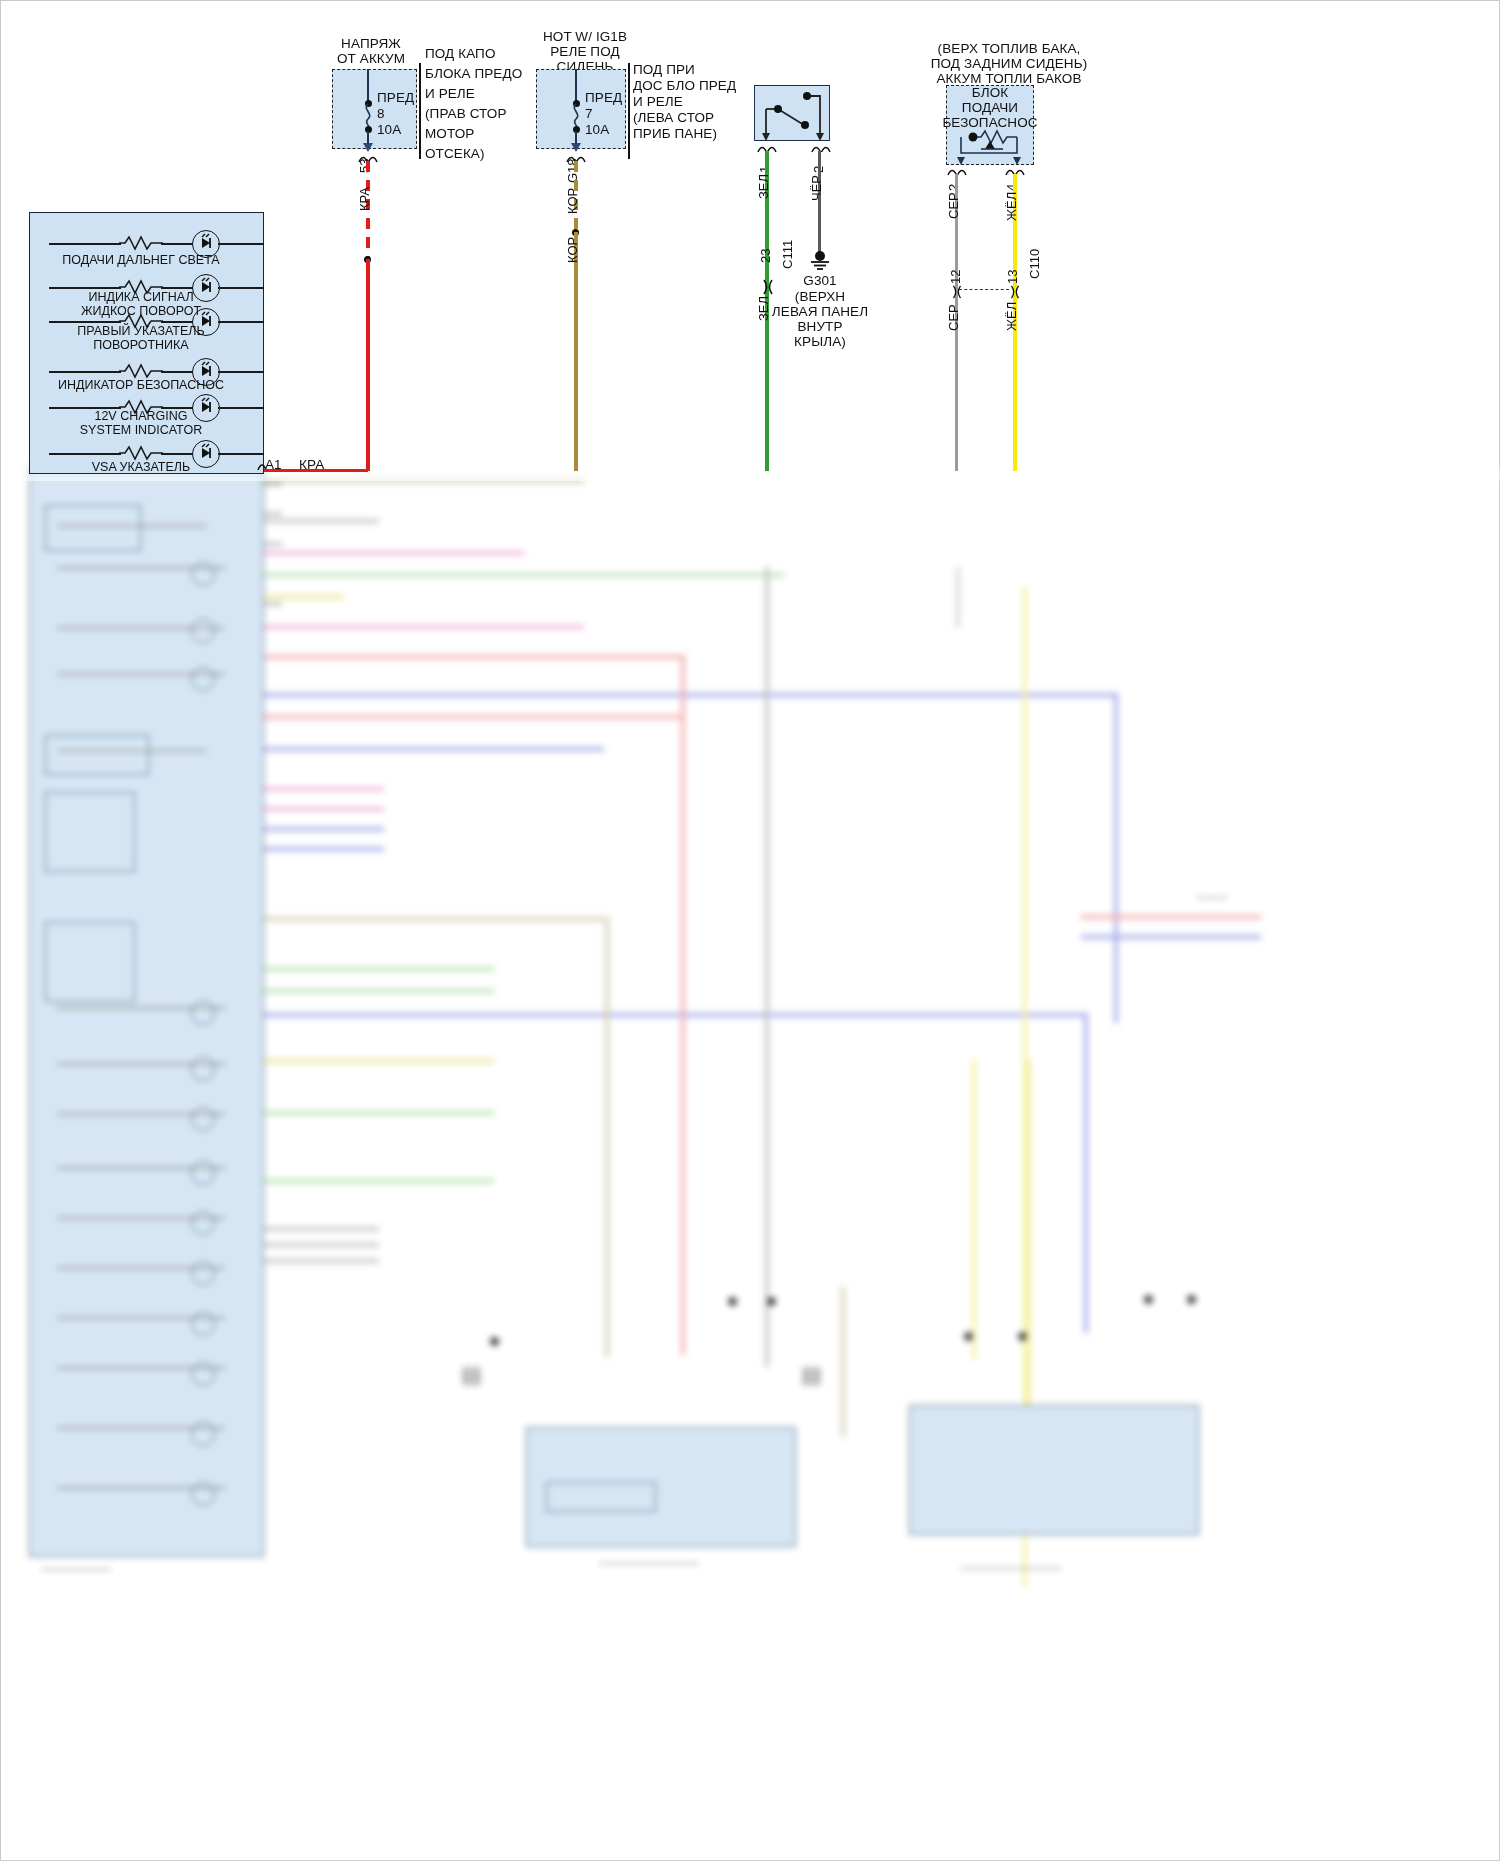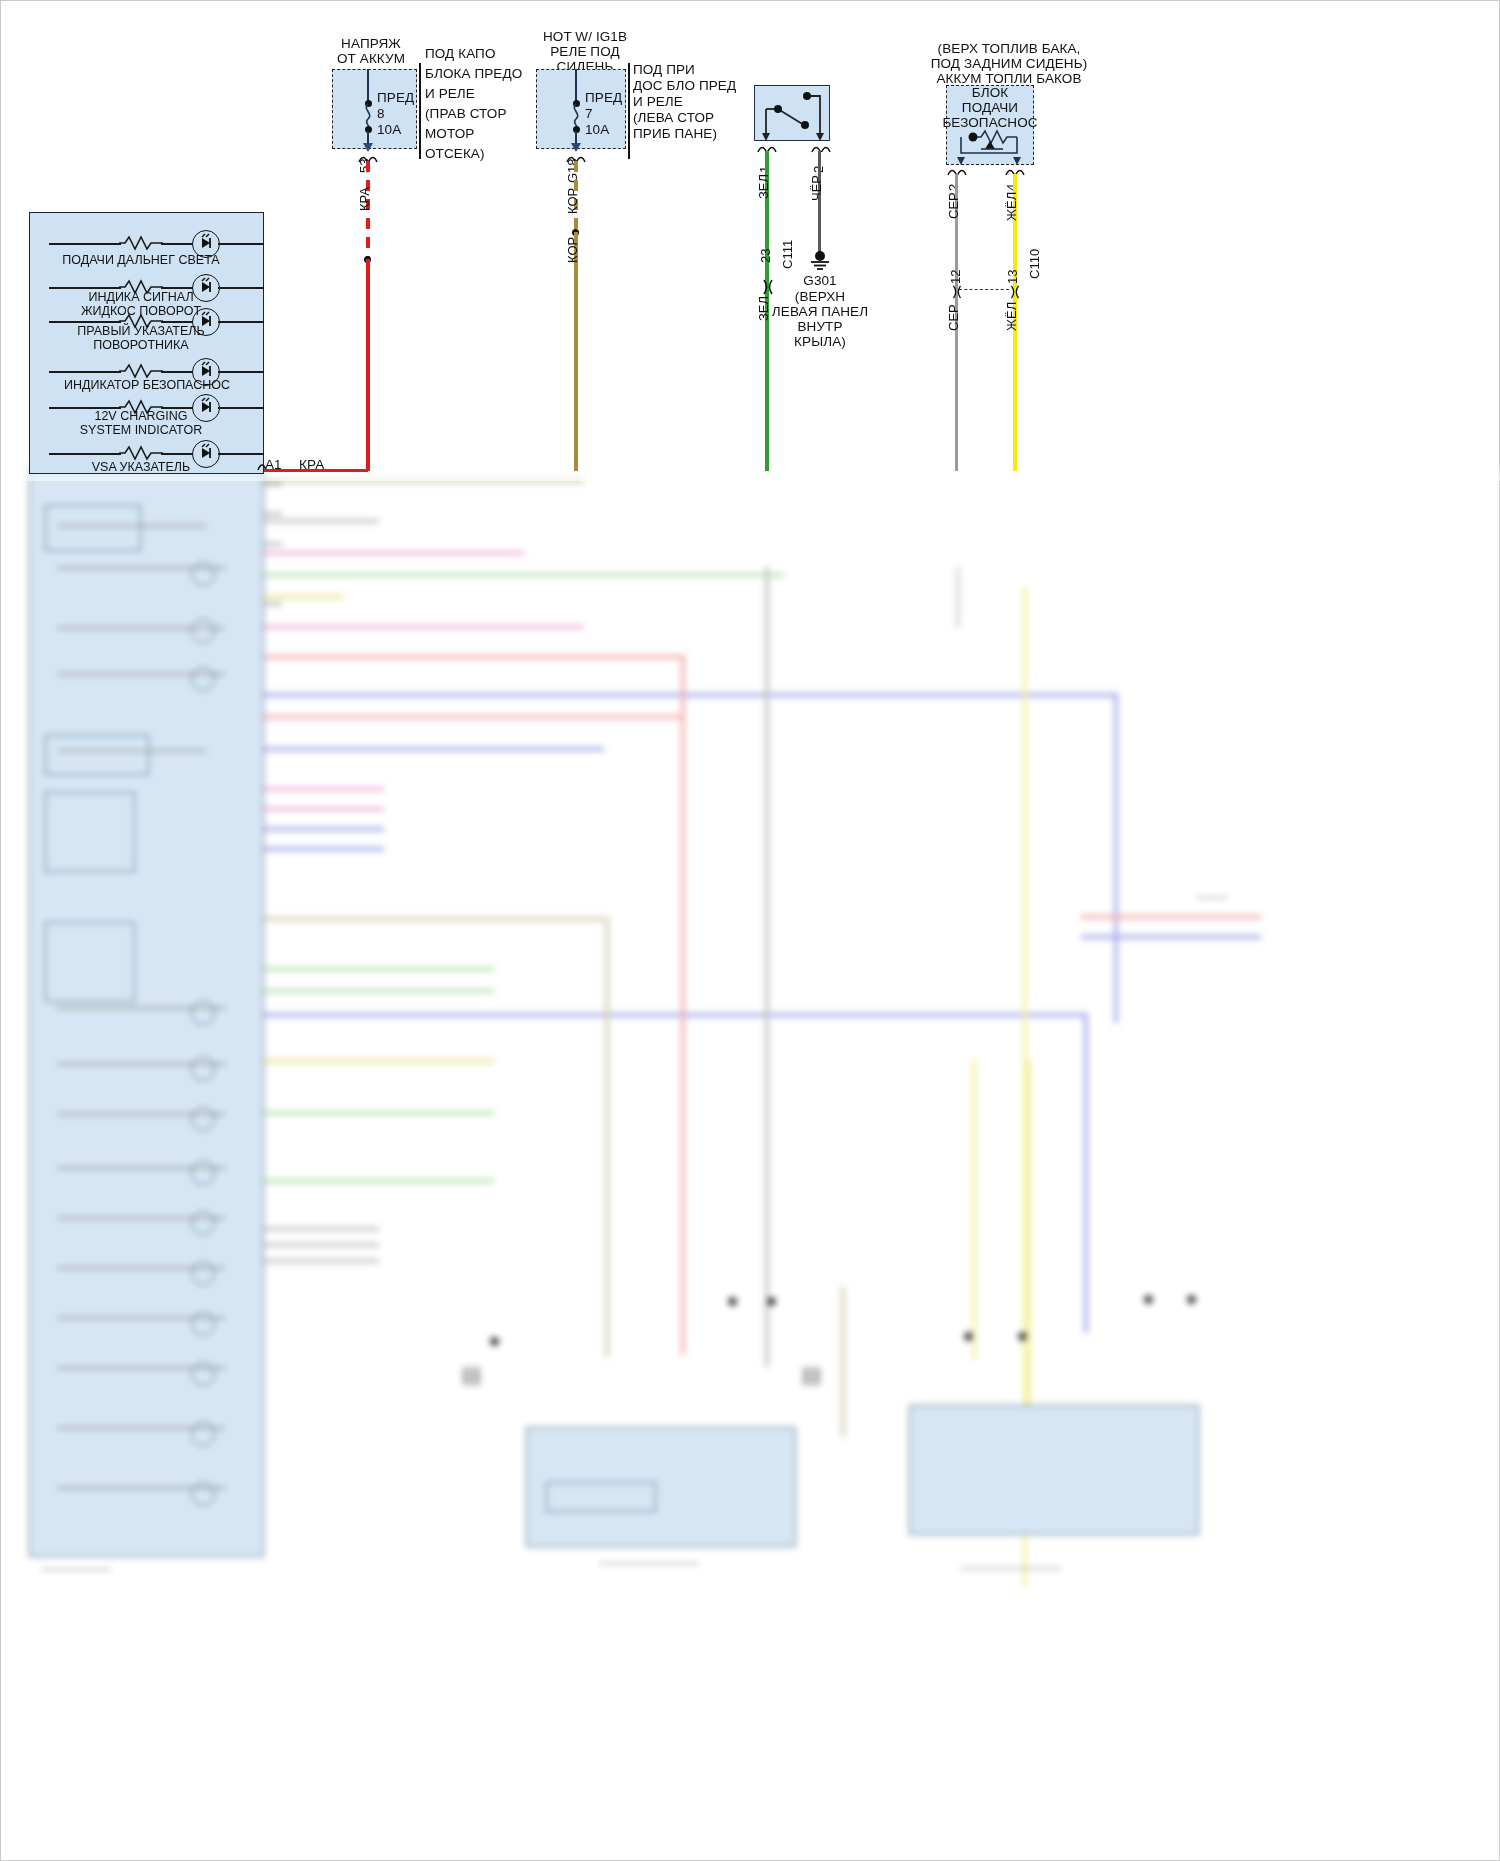--- a/index.html
+++ b/index.html
@@ -419,7 +419,7 @@
       <line x1="10" y1="4" x2="13" y2="1" stroke="#111" stroke-width="1.4"></line>
   </svg>
   <div class="ind-line" style="left:217px;top:370px;width:46px;"></div>
-  <div class="ind-label" style="left:40px;top:377px;width:212px;">ИНДИКАТОР БЕЗОПАСНОС</div>
+  <div class="ind-label" style="left:34px;top:377px;width:212px;">ИНДИКАТОР БЕЗОПАСНОС</div>
 
   <div class="ind-line" style="left:48px;top:406px;width:72px;"></div>
   <svg class="abs" style="left:118px;top:398px;" width="44" height="16" viewBox="0 0 44 16">

